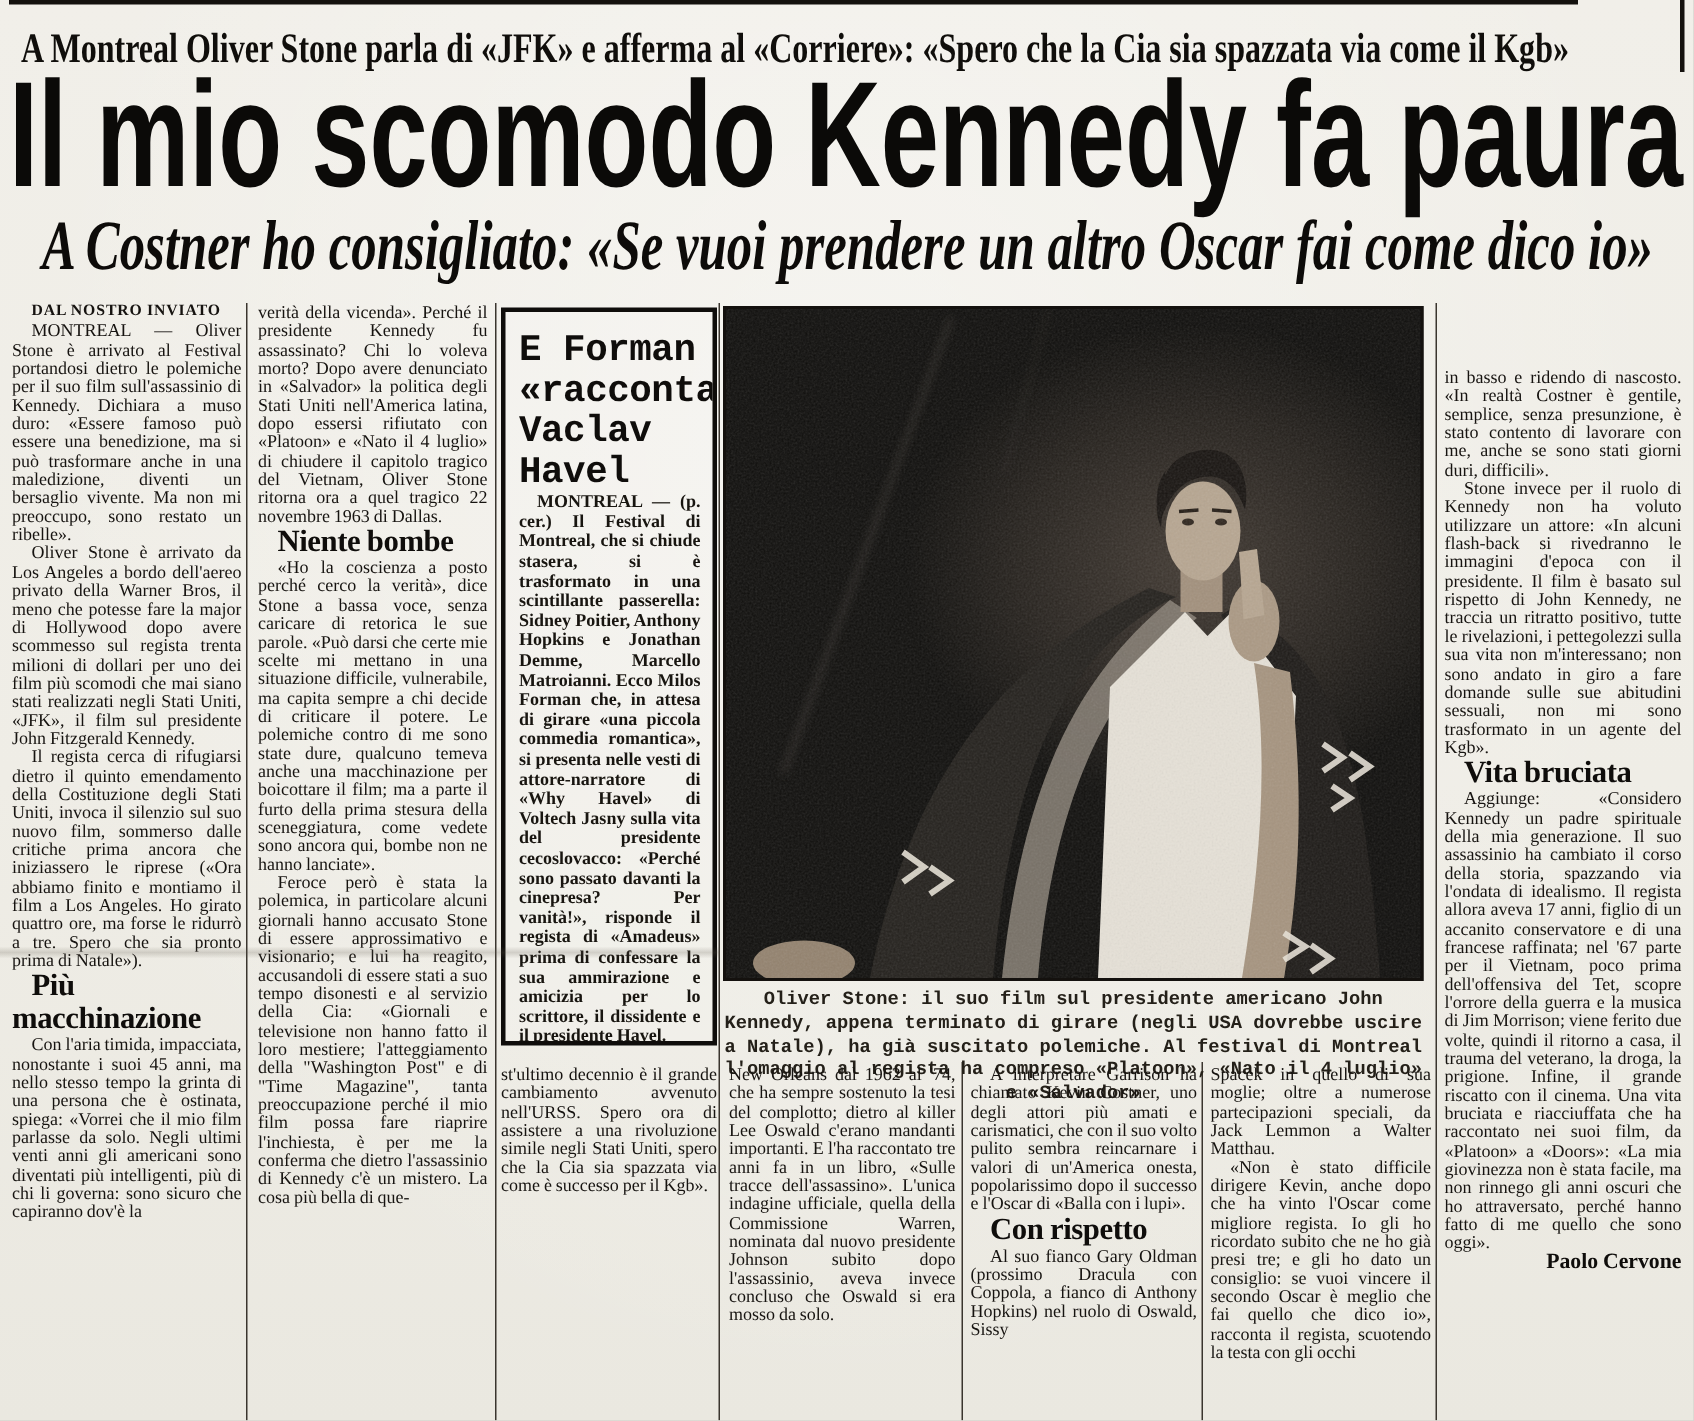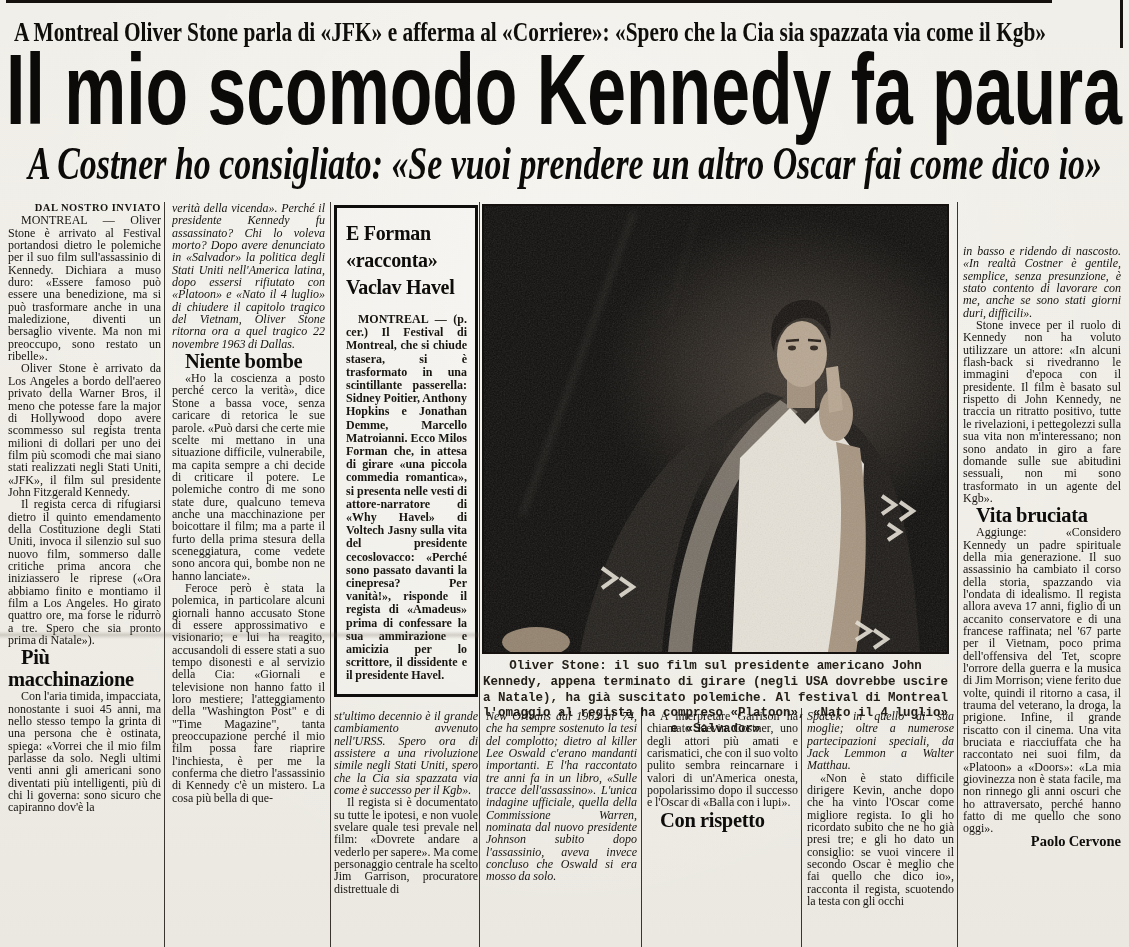--- a/index.html
+++ b/index.html
@@ -24,7 +24,7 @@
   .col p.cont{text-indent:0;font-style:italic;}
   .dateline{
     font-weight:bold;font-size:10.5px;letter-spacing:.6px;
-    text-align:right;text-indent:0;margin:0 0 5px 0;
+    text-align:left;text-indent:0;margin:0 0 5px 0;
   }
   .sec-h{
     font-weight:bold;font-size:20.5px;line-height:22px;text-align:left;

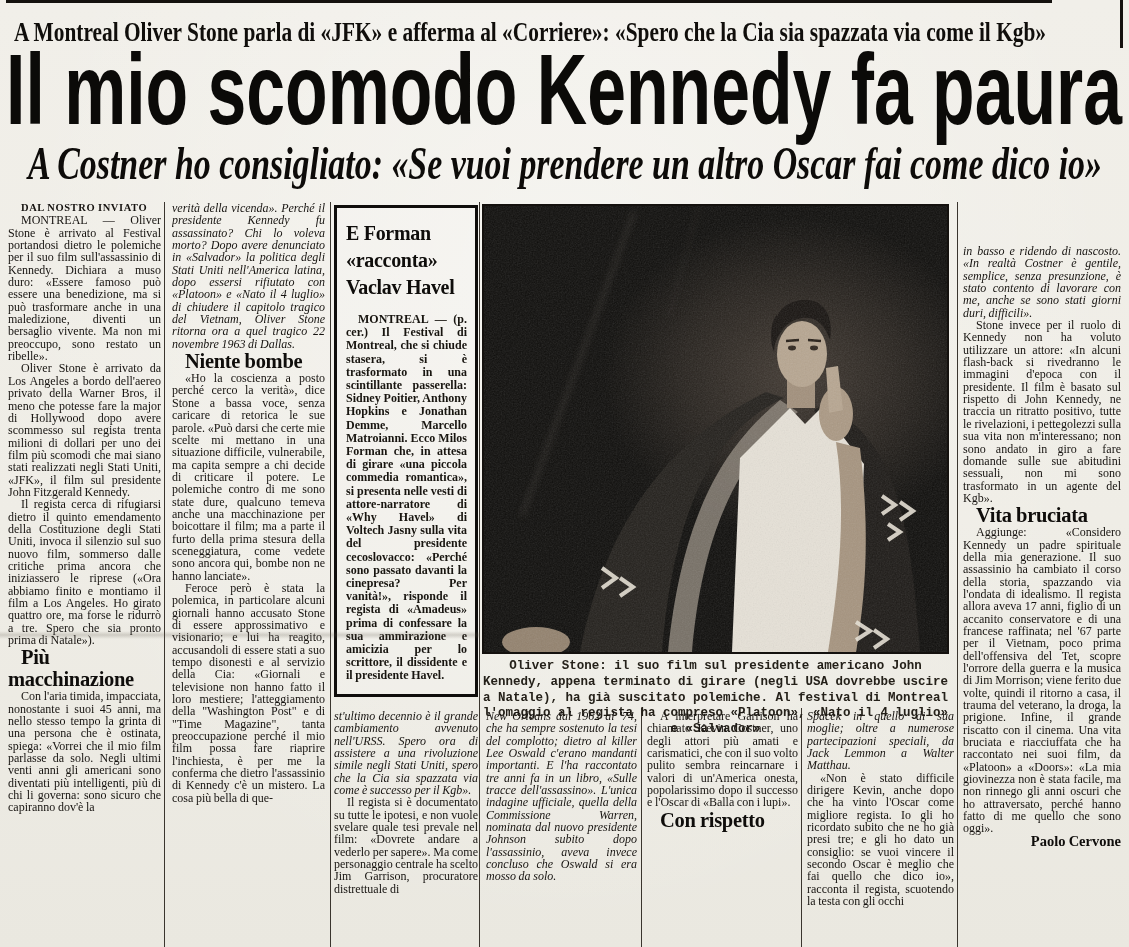--- a/index.html
+++ b/index.html
@@ -21,7 +21,7 @@
     color:#161310;word-spacing:-0.4px;
   }
   .col p{margin:0;text-indent:13px;}
-  .col p.cont{text-indent:0;font-style:italic;}
+  .col p.cont{text-indent:0;}
   .dateline{
     font-weight:bold;font-size:10.5px;letter-spacing:.6px;
     text-align:left;text-indent:0;margin:0 0 5px 0;

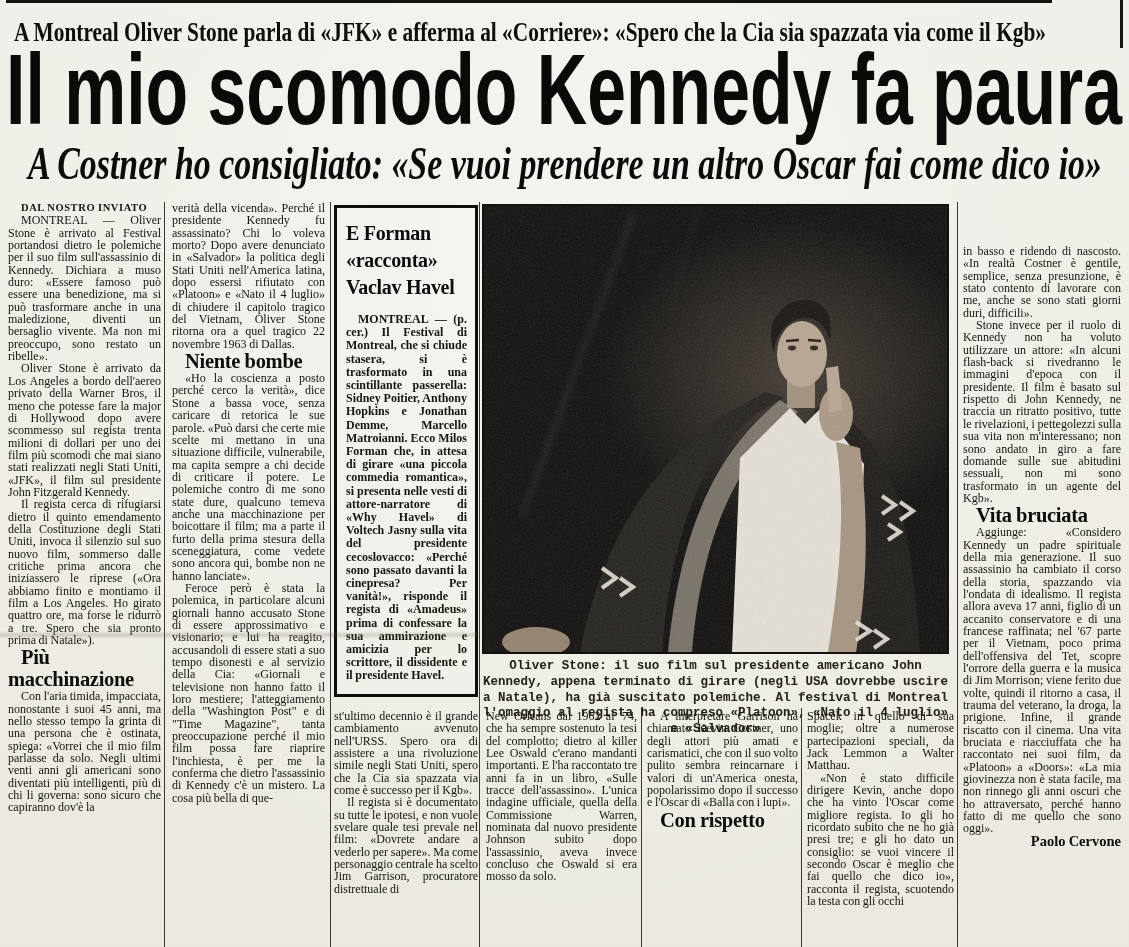--- a/index.html
+++ b/index.html
@@ -36,8 +36,8 @@
     padding:12px 8px 8px 9px;overflow:hidden;
   }
   .sidebox .boxtitle{
-    font-weight:bold;font-size:20px;line-height:27px;letter-spacing:-0.3px;
-    color:#0f0d0b;margin-bottom:12px;
+    font-weight:bold;font-size:25px;line-height:27px;letter-spacing:-0.3px;
+    color:#0f0d0b;font-family:Liberation Mono, monospace;
   }
   .sidebox .boxbody{
     font-weight:bold;font-size:12px;line-height:13.2px;text-align:justify;

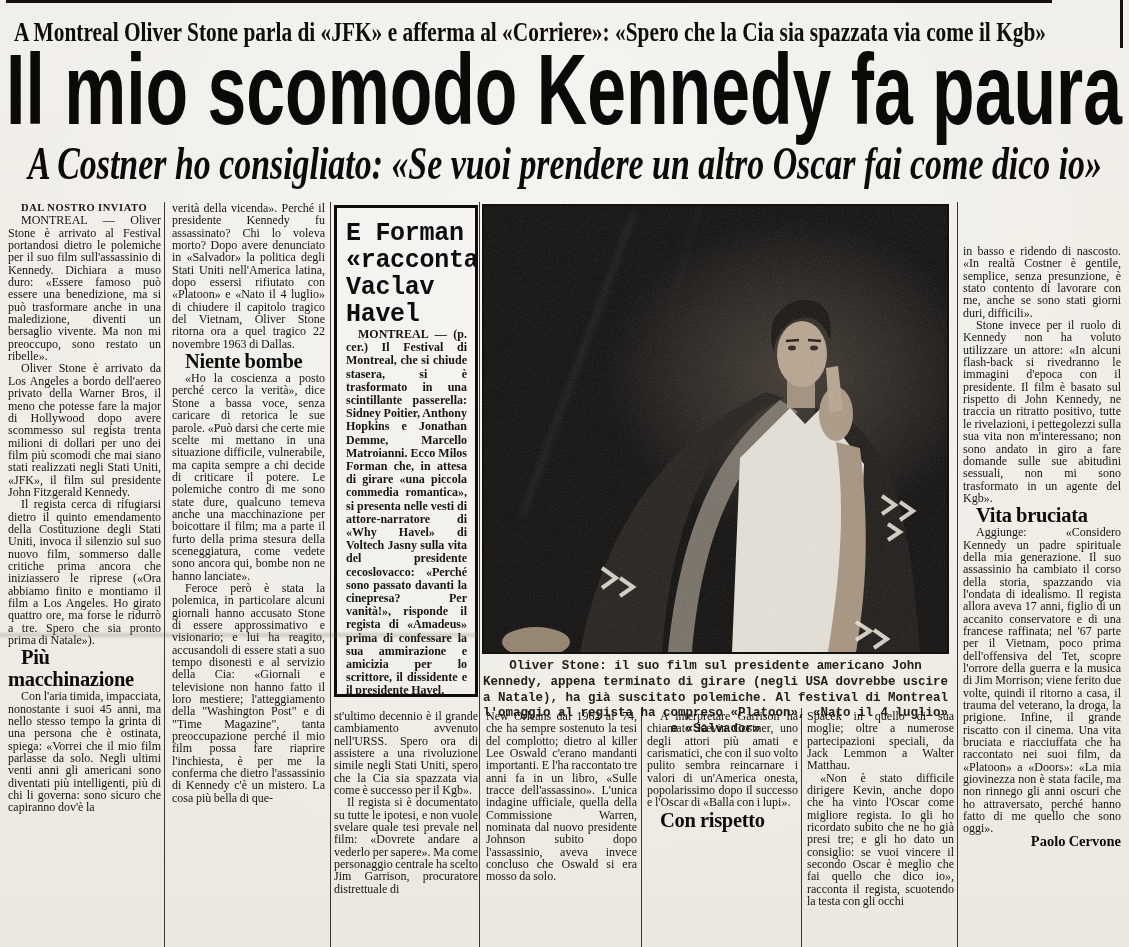--- a/index.html
+++ b/index.html
@@ -116,7 +116,6 @@
 
   <div class="col subcol" style="left:334px;width:144px;">
     <p class="cont">st'ultimo decennio è il grande cambiamento avvenuto nell'URSS. Spero ora di assistere a una rivoluzione simile negli Stati Uniti, spero che la Cia sia spazzata via come è successo per il Kgb».</p>
-    <p>Il regista si è documentato su tutte le ipotesi, e non vuole svelare quale tesi prevale nel film: «Dovrete andare a vederlo per sapere». Ma come personaggio centrale ha scelto Jim Garrison, procuratore distrettuale di</p>
   </div>
 
   <div class="photo">

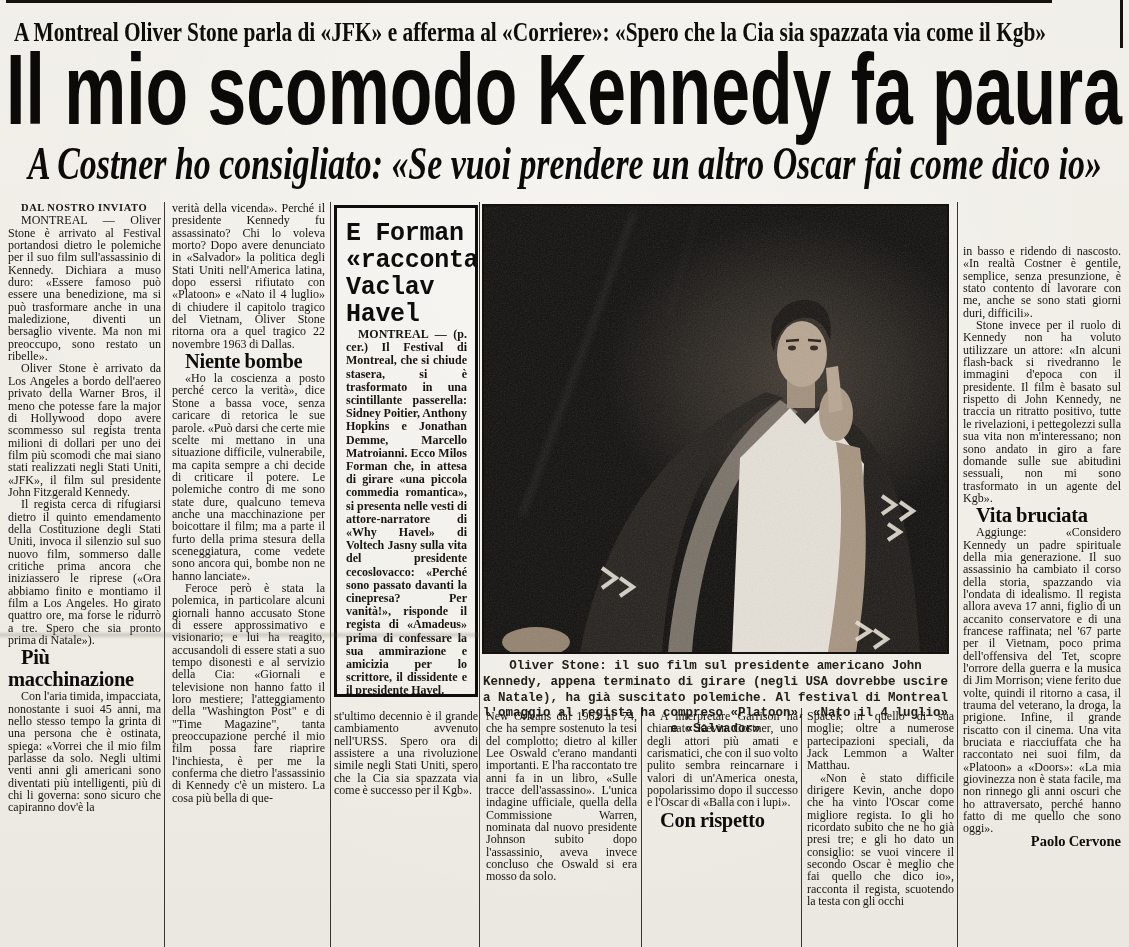--- a/index.html
+++ b/index.html
@@ -187,6 +187,7 @@
   <div class="col subcol" style="left:647px;width:151px;">
     <p>A interpretare Garrison ha chiamato Kevin Costner, uno degli attori più amati e carismatici, che con il suo volto pulito sembra reincarnare i valori di un'America onesta, popolarissimo dopo il successo e l'Oscar di «Balla con i lupi».</p>
     <p class="sec-h">Con rispetto</p>
+    <p>Al suo fianco Gary Oldman (prossimo Dracula con Coppola, a fianco di Anthony Hopkins) nel ruolo di Oswald, Sissy</p>
   </div>
 
   <div class="col subcol" style="left:807px;width:147px;">

